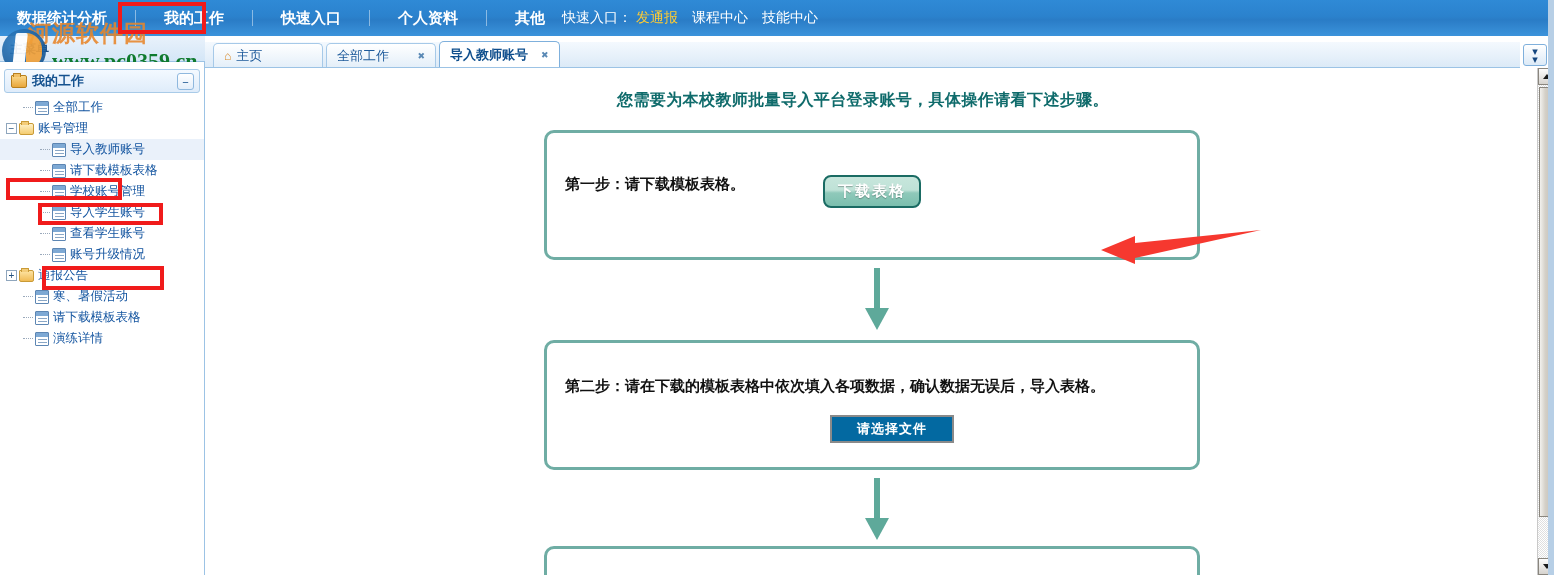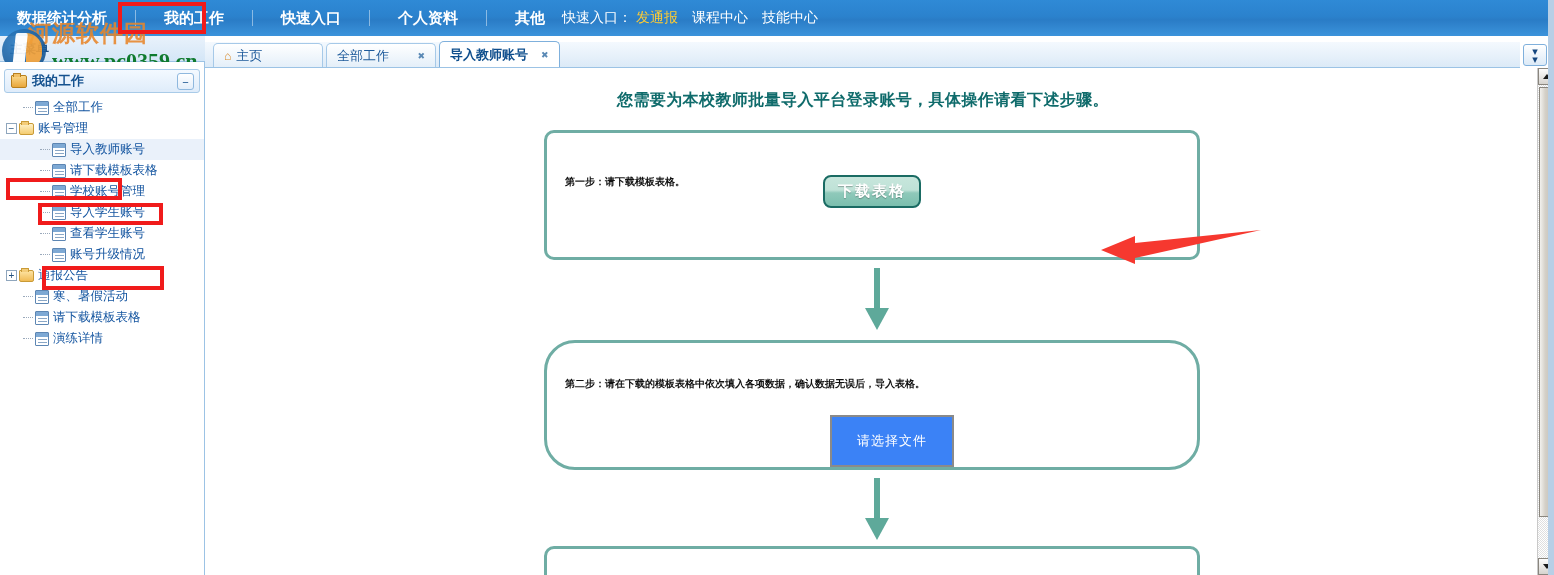--- a/index.html
+++ b/index.html
@@ -201,7 +201,7 @@
 
   .step-text {
     position: absolute; left: 18px; top: 42px;
-    font-size: 10px; font-weight: bold; color: #111111;
+    font-size: 15px; font-weight: bold; color: #111111;
   }
   #step2 .step-text { top: 34px; }
 

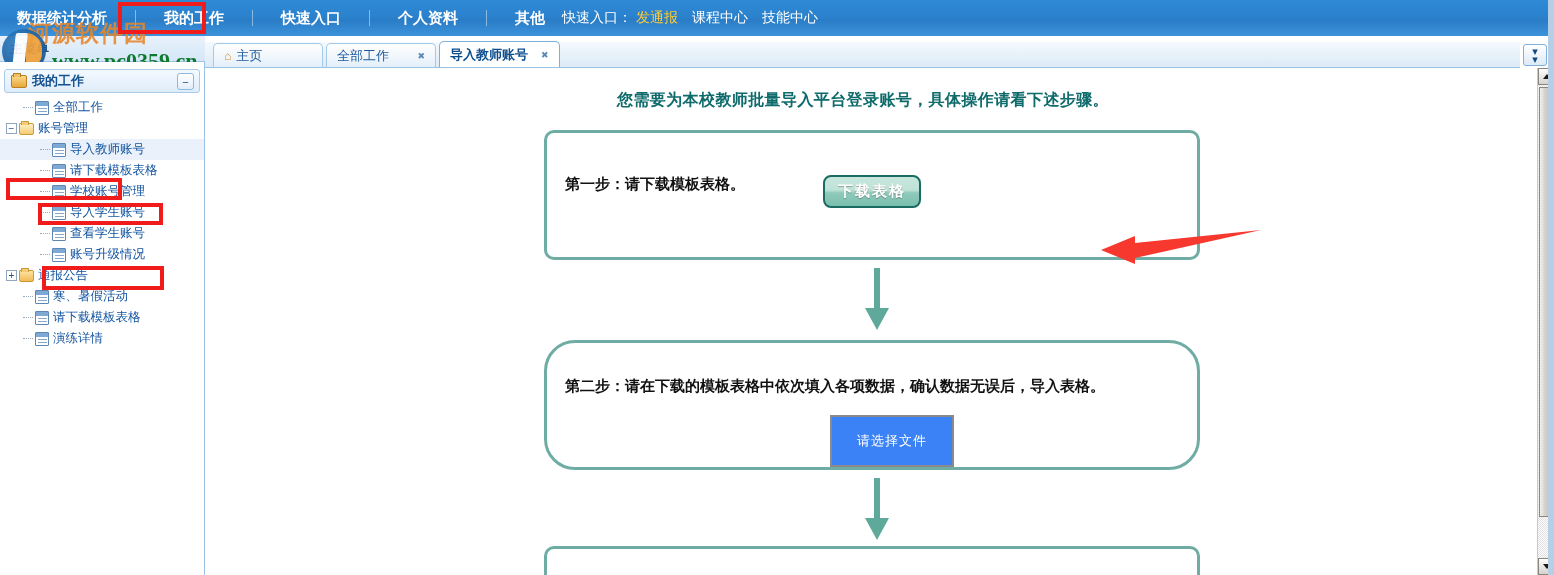--- a/index.html
+++ b/index.html
@@ -196,7 +196,7 @@
     border: 3px solid #6fada4; border-radius: 10px; background: #ffffff;
   }
   #step1 { top: 62px; height: 130px; }
-  #step2 { top: 272px; height: 130px; border-radius: 31px; }
+  #step2 { top: 272px; height: 130px; }
   #step3 { top: 478px; height: 120px; }
 
   .step-text {

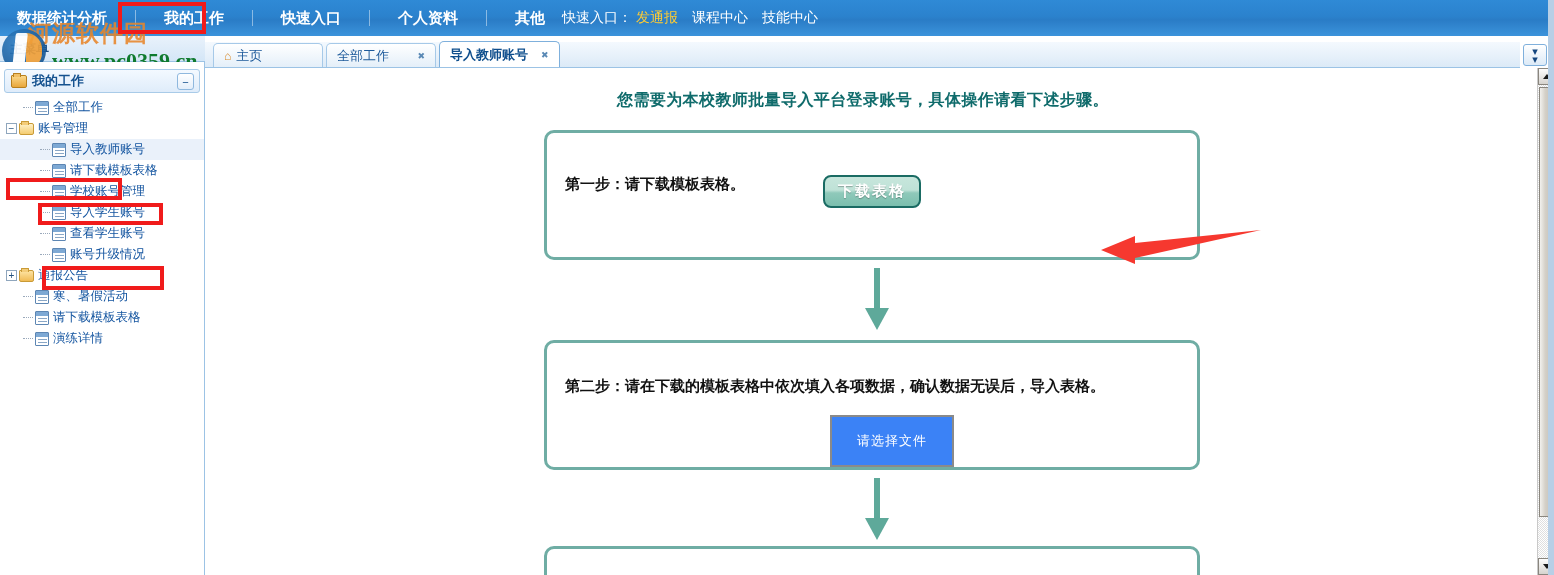--- a/index.html
+++ b/index.html
@@ -217,9 +217,9 @@
   }
   .file-btn {
     position: absolute; left: 283px; top: 72px;
-    width: 124px; height: 52px;
-    background: #3b82f6; border: 2px solid #8a8a8a;
-    color: #ffffff; font-size: 13px; font-weight: normal; letter-spacing: 1px;
+    width: 124px; height: 28px;
+    background: #0369a1; border: 2px solid #8a8a8a;
+    color: #ffffff; font-size: 13px; font-weight: bold; letter-spacing: 1px;
     display: flex; align-items: center; justify-content: center; cursor: pointer;
   }
 

